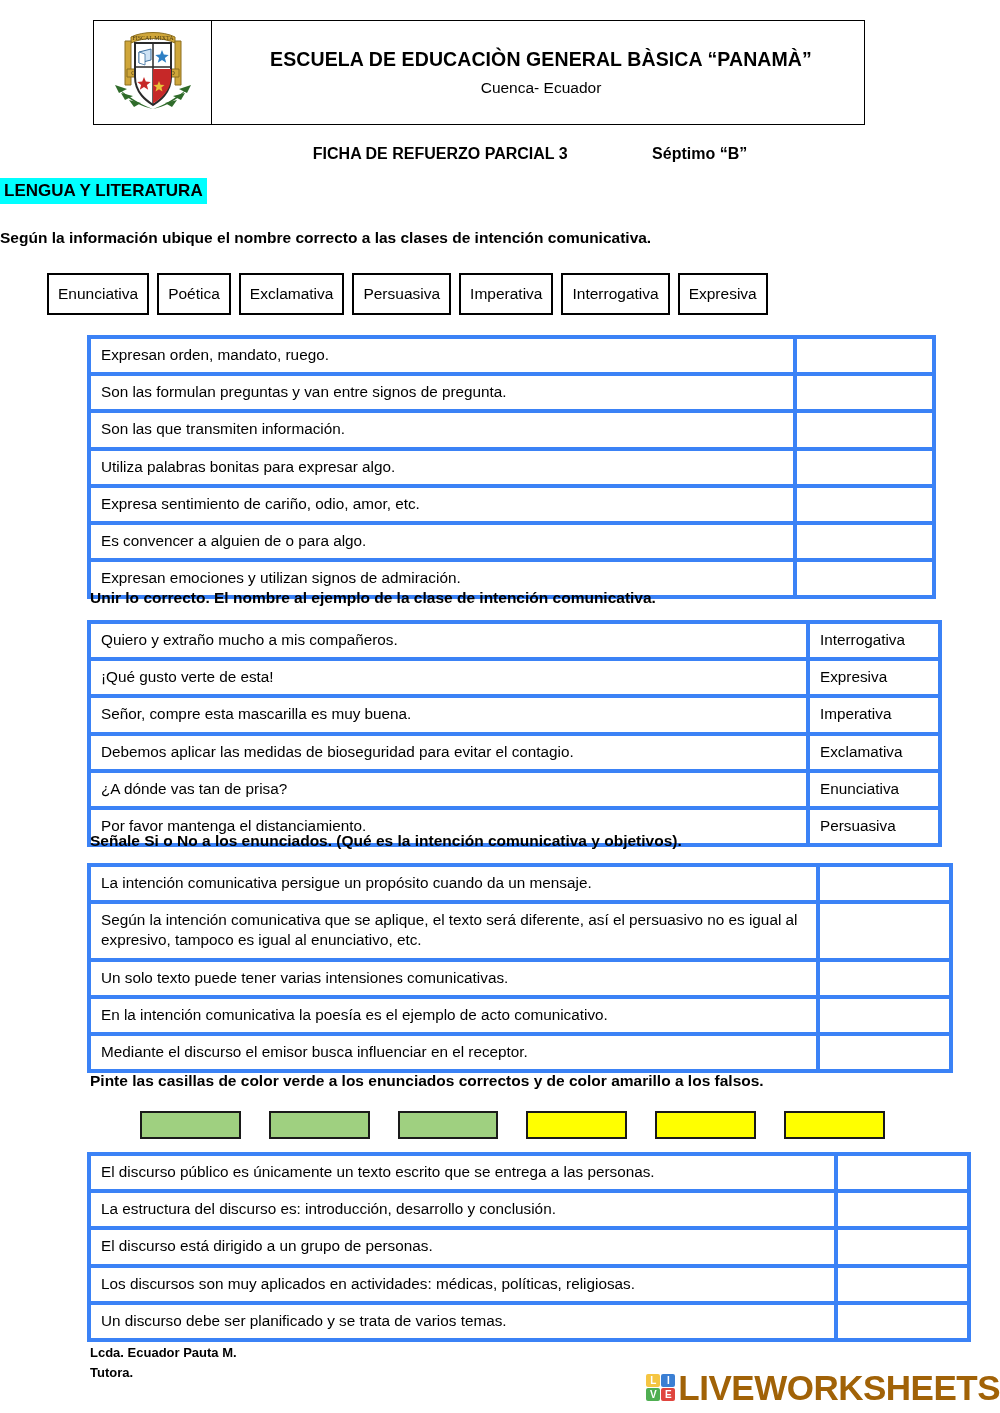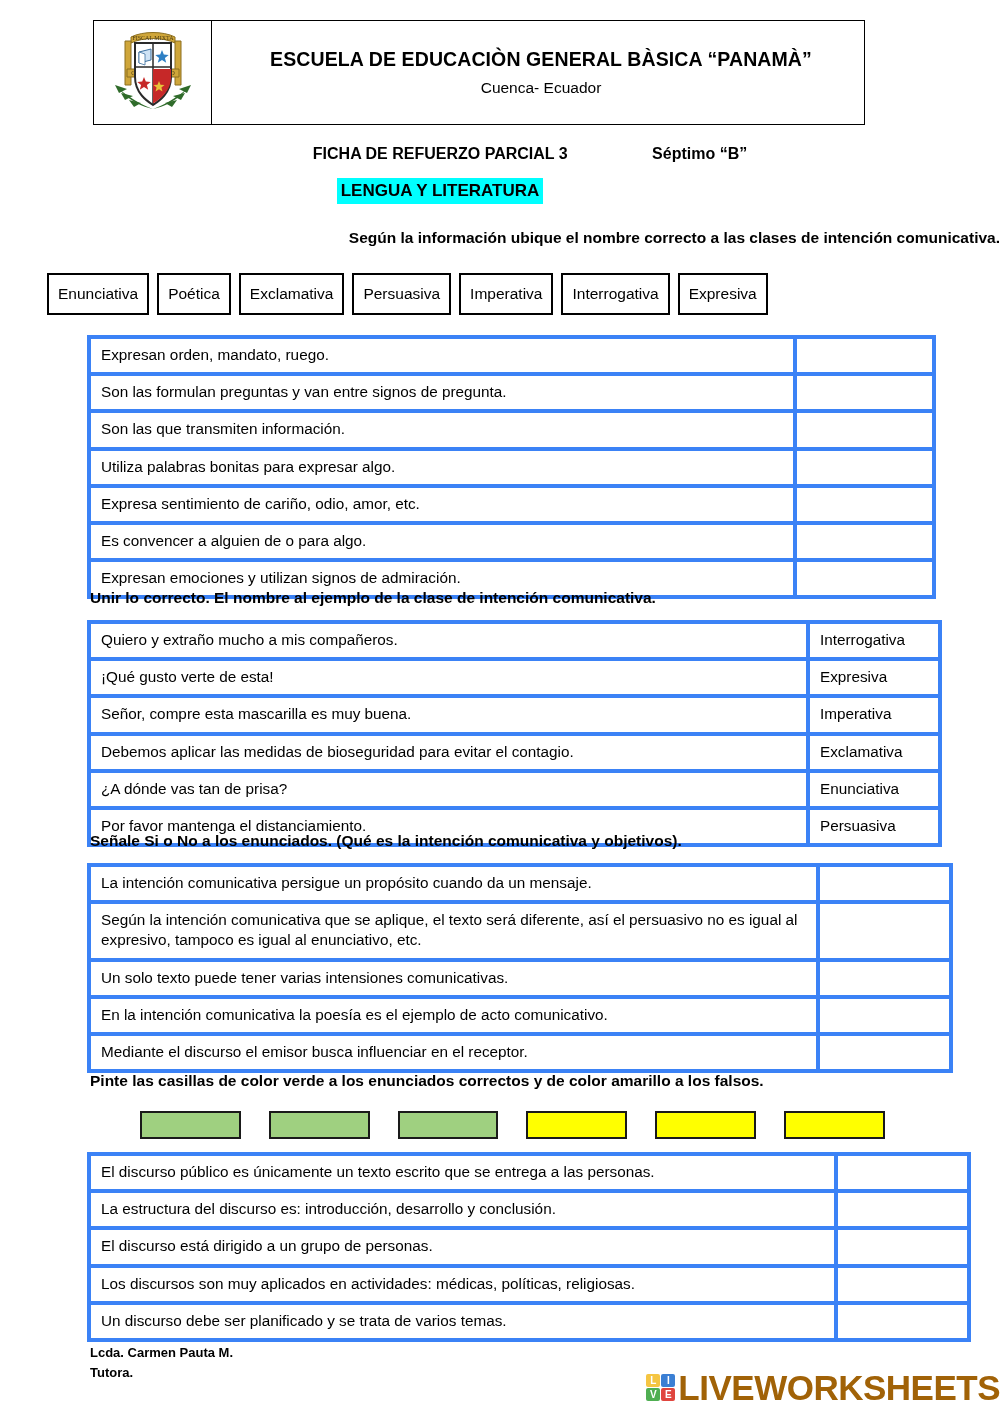--- a/index.html
+++ b/index.html
@@ -79,7 +79,6 @@
     left: 0;
     top: 178px;
     width: 880px;
-    text-align: center;
   }
   .subject {
     display: inline-block;

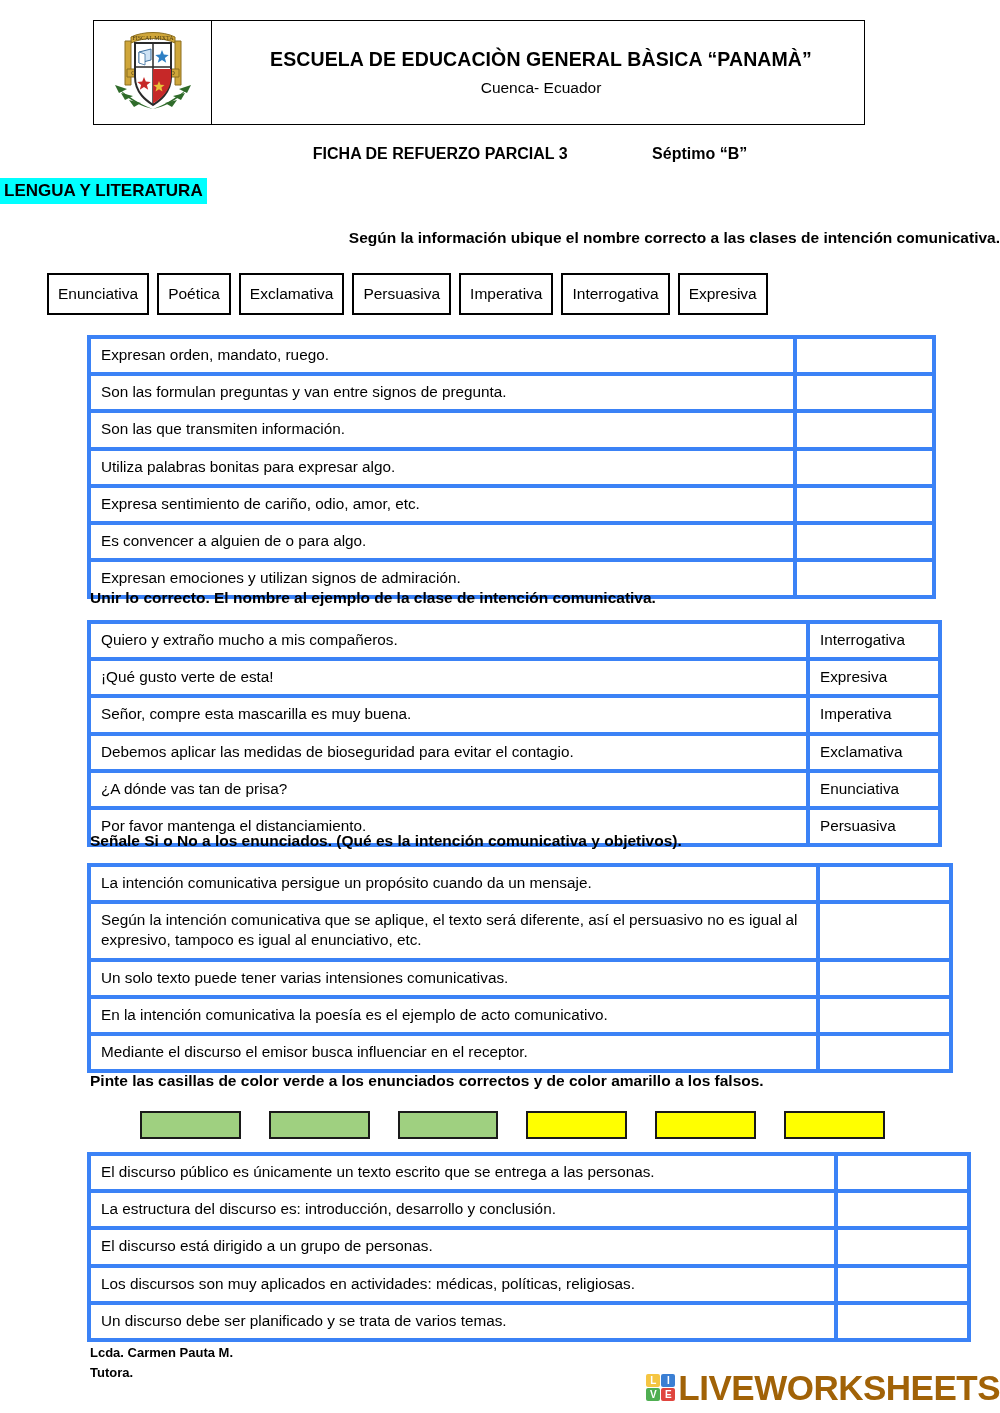--- a/index.html
+++ b/index.html
@@ -96,7 +96,7 @@
     font-weight: bold;
     line-height: 1.3;
   }
-  .instr-1 { left: 0; top: 228px; width: 1000px; text-align: right; }
+  .instr-1 { left: 0; top: 228px; width: 1000px; text-align: left; }
   .instr-2 { left: 90px; top: 588px; }
   .instr-3 { left: 90px; top: 831px; }
   .instr-4 { left: 90px; top: 1071px; }

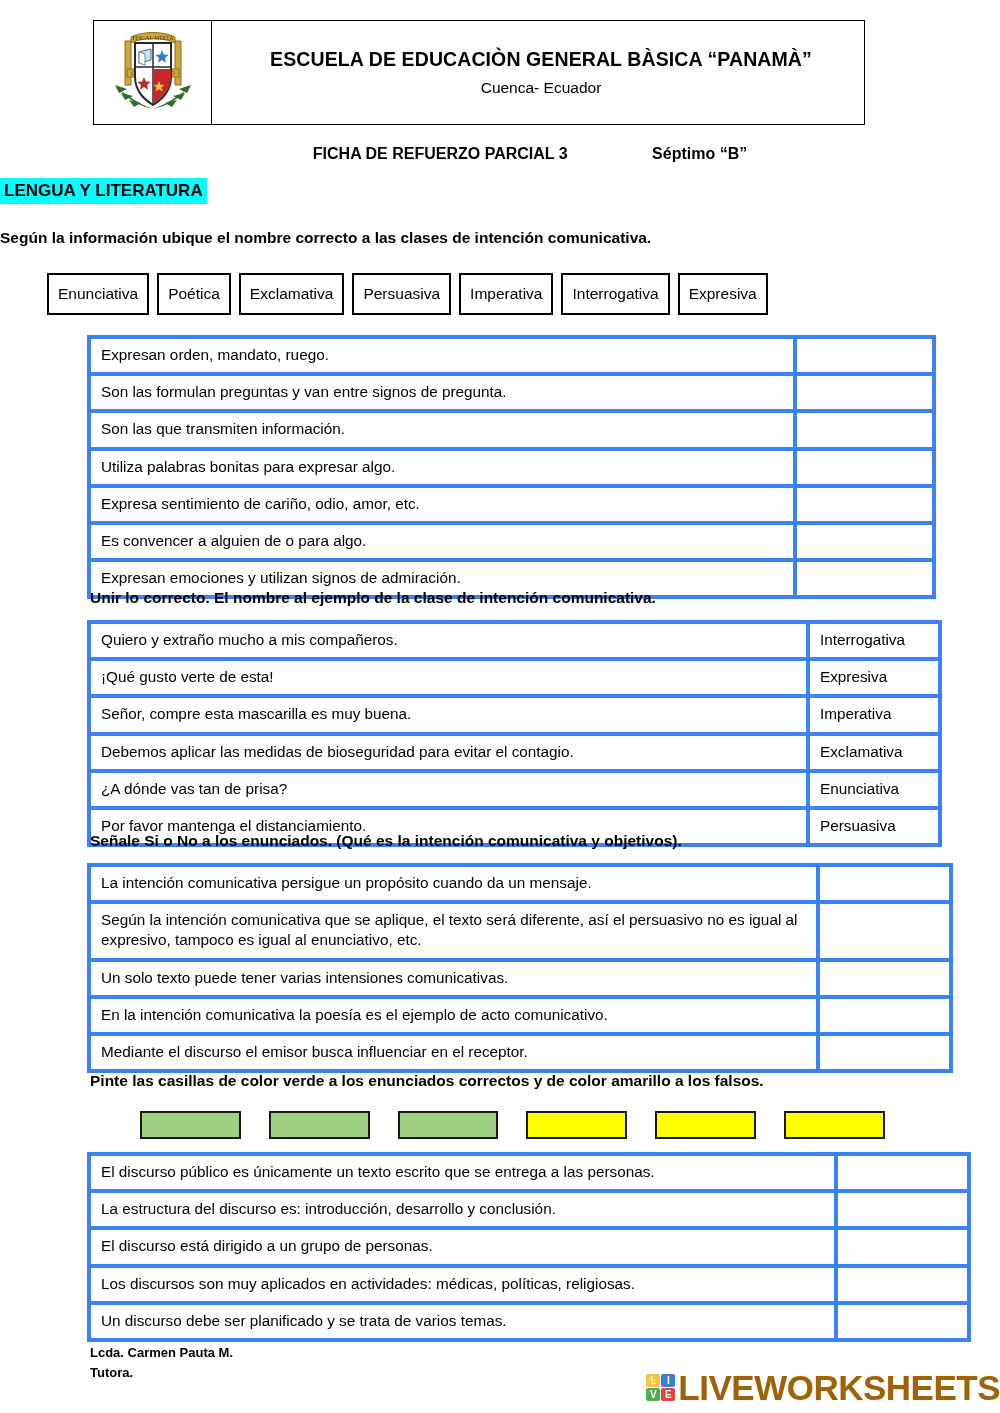--- a/index.html
+++ b/index.html
@@ -428,7 +428,7 @@
 </table>
 
 <div class="footer-sign">
-  <div>Lcda. Carmen Pauta M.</div>
+  <div>Lcda. Ecuador Pauta M.</div>
   <div>Tutora.</div>
 </div>
 

